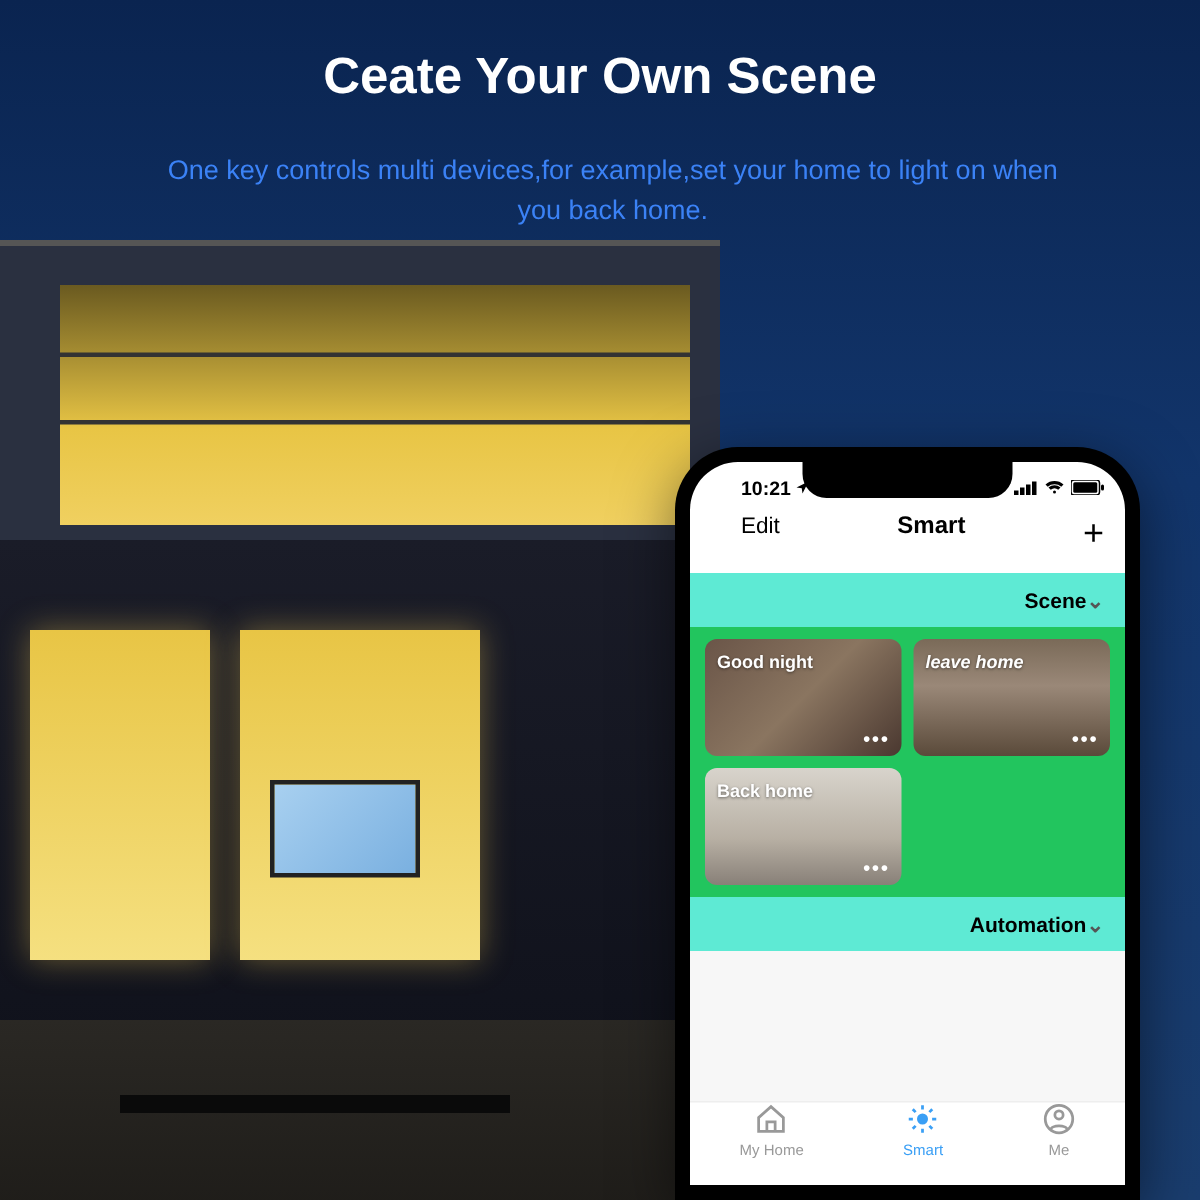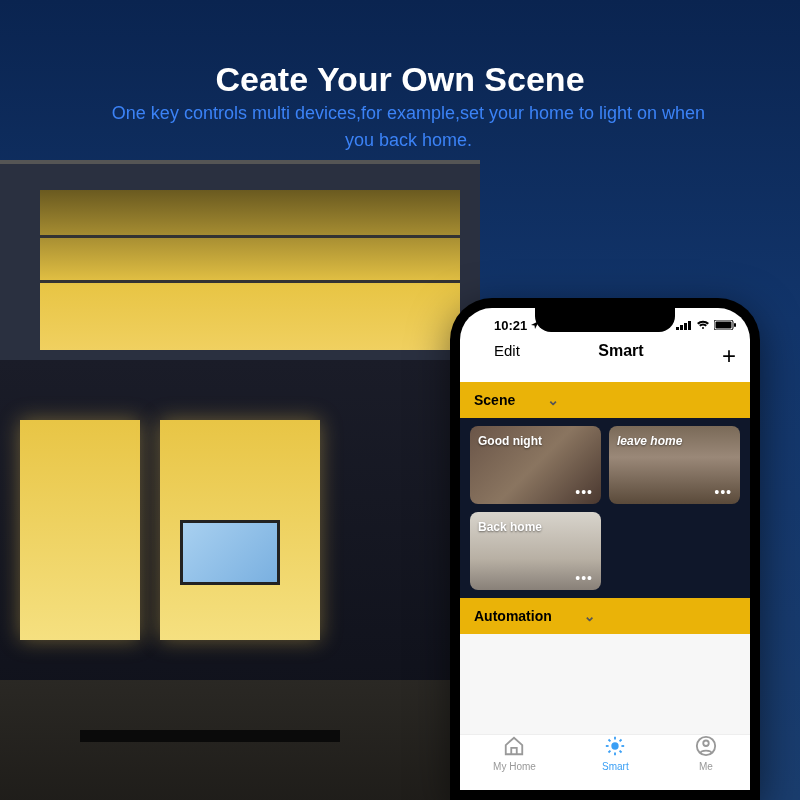--- a/index.html
+++ b/index.html
@@ -38,7 +38,7 @@
 .table { position: absolute; left: 80px; top: 570px; width: 260px; height: 12px; background: #0a0a0a; }
 
 .hero-title {
-  position: absolute; top: 60px; left: 0; right: 0; text-align: center;
+  position: absolute; top: 32px; left: 0; right: 0; text-align: center;
   color: #fff; font-size: 34px; font-weight: 700;
 }
 .hero-sub {

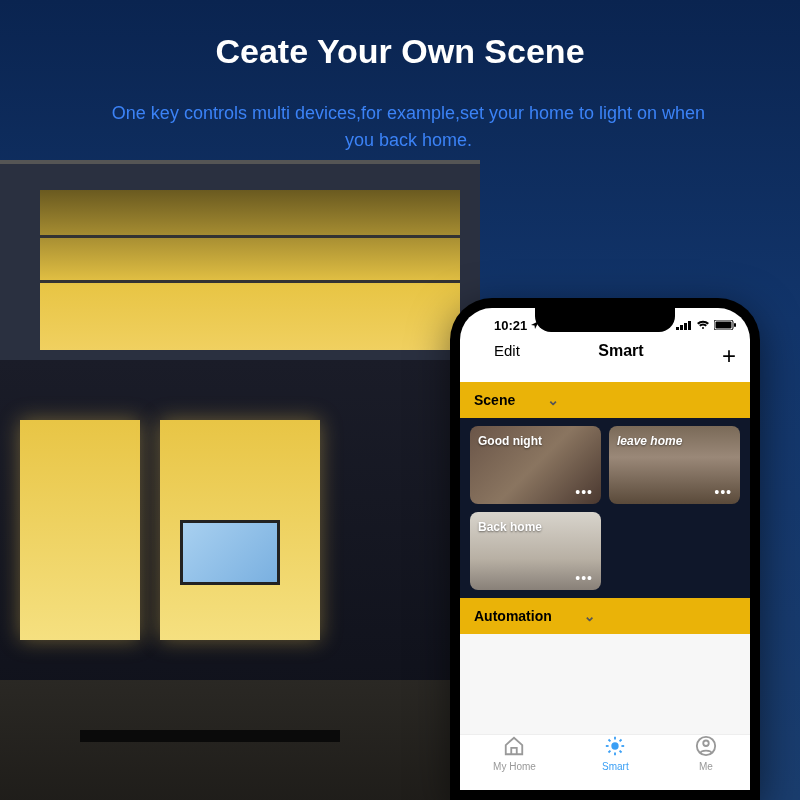--- a/index.html
+++ b/index.html
@@ -79,8 +79,8 @@
 .plus-icon { font-size: 24px; font-weight: 300; }
 
 .section-header {
-  height: 36px; display: flex; justify-content: flex-start; align-items: center;
-  padding: 0 14px; font-size: 14px; font-weight: 600; background: #eab308; gap: 32px;
+  height: 36px; display: flex; justify-content: flex-end; align-items: center;
+  padding: 0 14px; font-size: 14px; font-weight: 600; background: #5eead4;
 }
 .chevron { font-size: 14px; color: #555; }
 

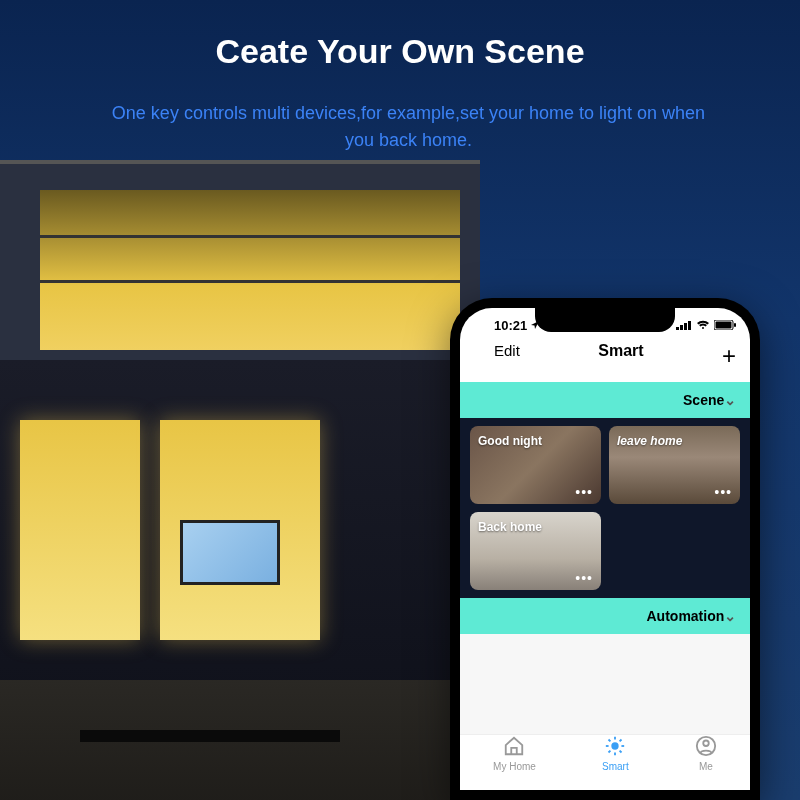--- a/index.html
+++ b/index.html
@@ -86,7 +86,7 @@
 
 .scene-grid {
   display: grid; grid-template-columns: 1fr 1fr; gap: 8px; padding: 8px 10px;
-  background: #0f172a;
+  background: #22c55e;
 }
 .scene-card {
   height: 78px; border-radius: 8px; position: relative; overflow: hidden;

